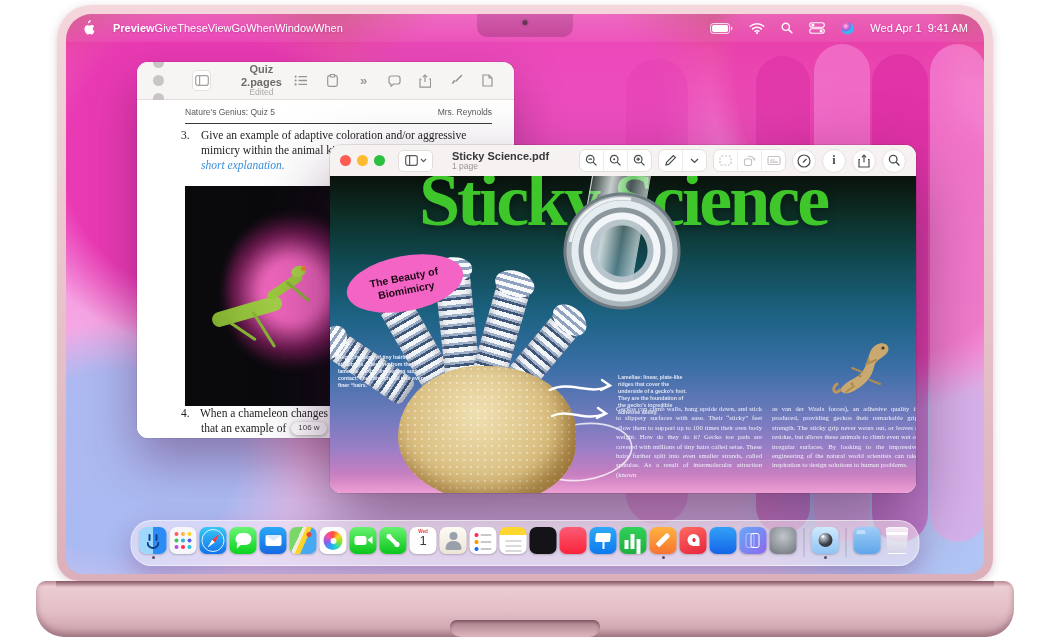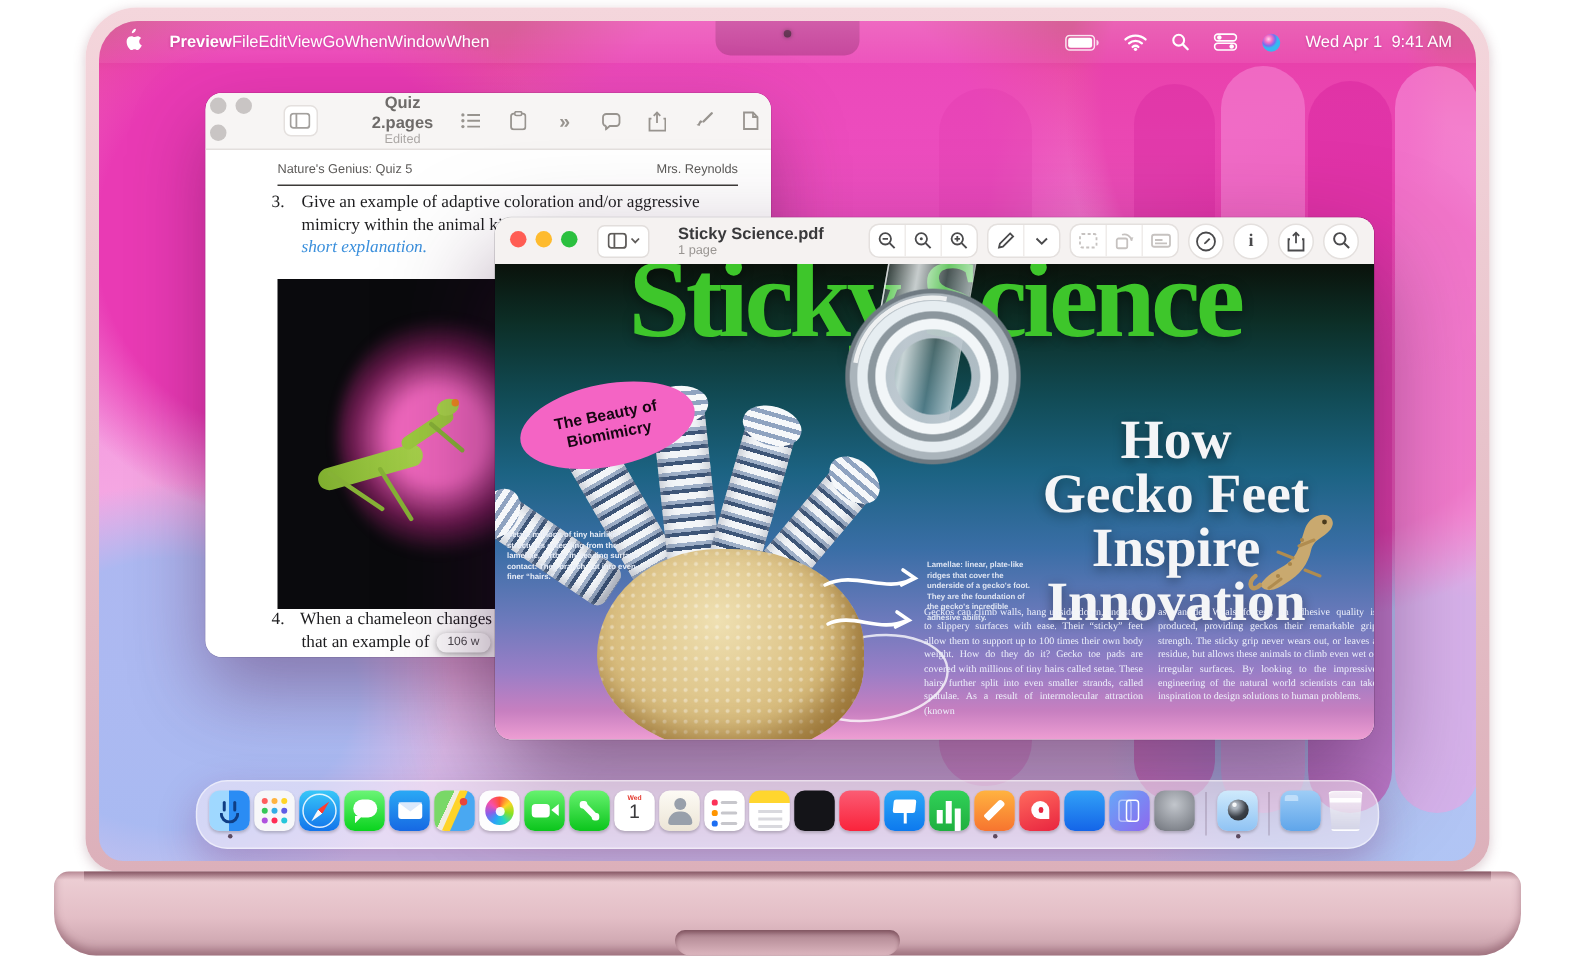--- a/index.html
+++ b/index.html
@@ -510,7 +510,7 @@
           </span>
           <span id="menu-items" style="display: inline-flex; ">
               <span class="mb-item mb-active">Preview</span>
-              <span class="mb-item">File</span>
+              <span class="mb-item">Give</span>
               <span class="mb-item">Edit</span>
               <span class="mb-item">View</span>
               <span class="mb-item">Go</span>

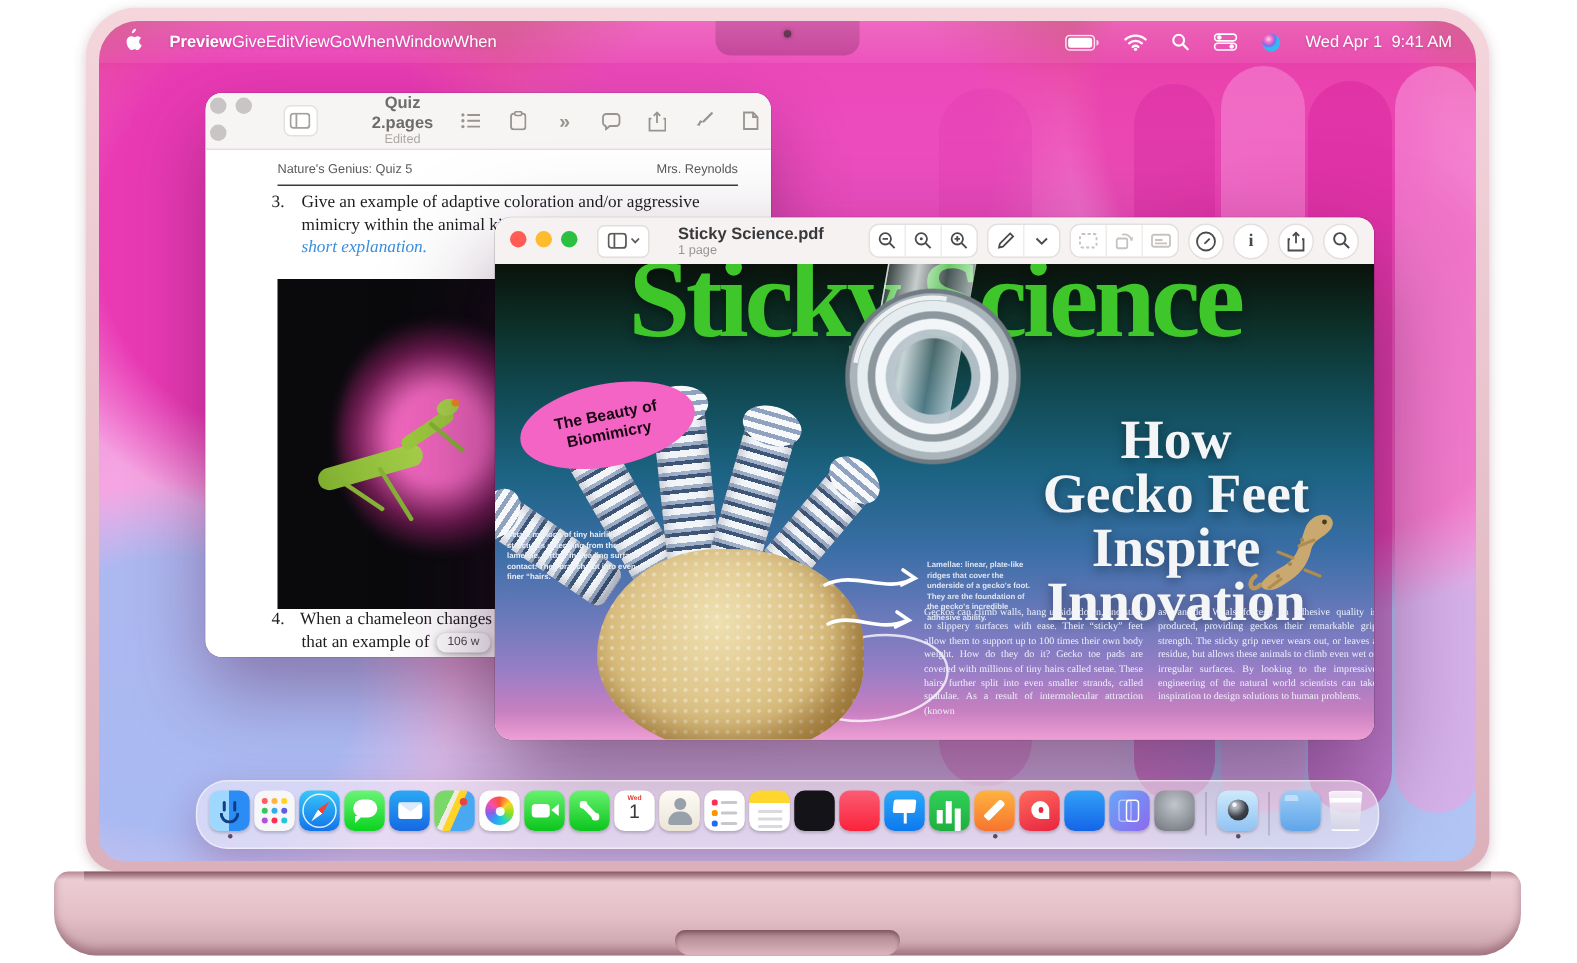--- a/index.html
+++ b/index.html
@@ -511,7 +511,7 @@
           <span id="menu-items" style="display: inline-flex; ">
               <span class="mb-item mb-active">Preview</span>
               <span class="mb-item">Give</span>
-              <span class="mb-item">Edit</span>
+              <span class="mb-item">These</span>
               <span class="mb-item">View</span>
               <span class="mb-item">Go</span>
               <span class="mb-item">When</span>

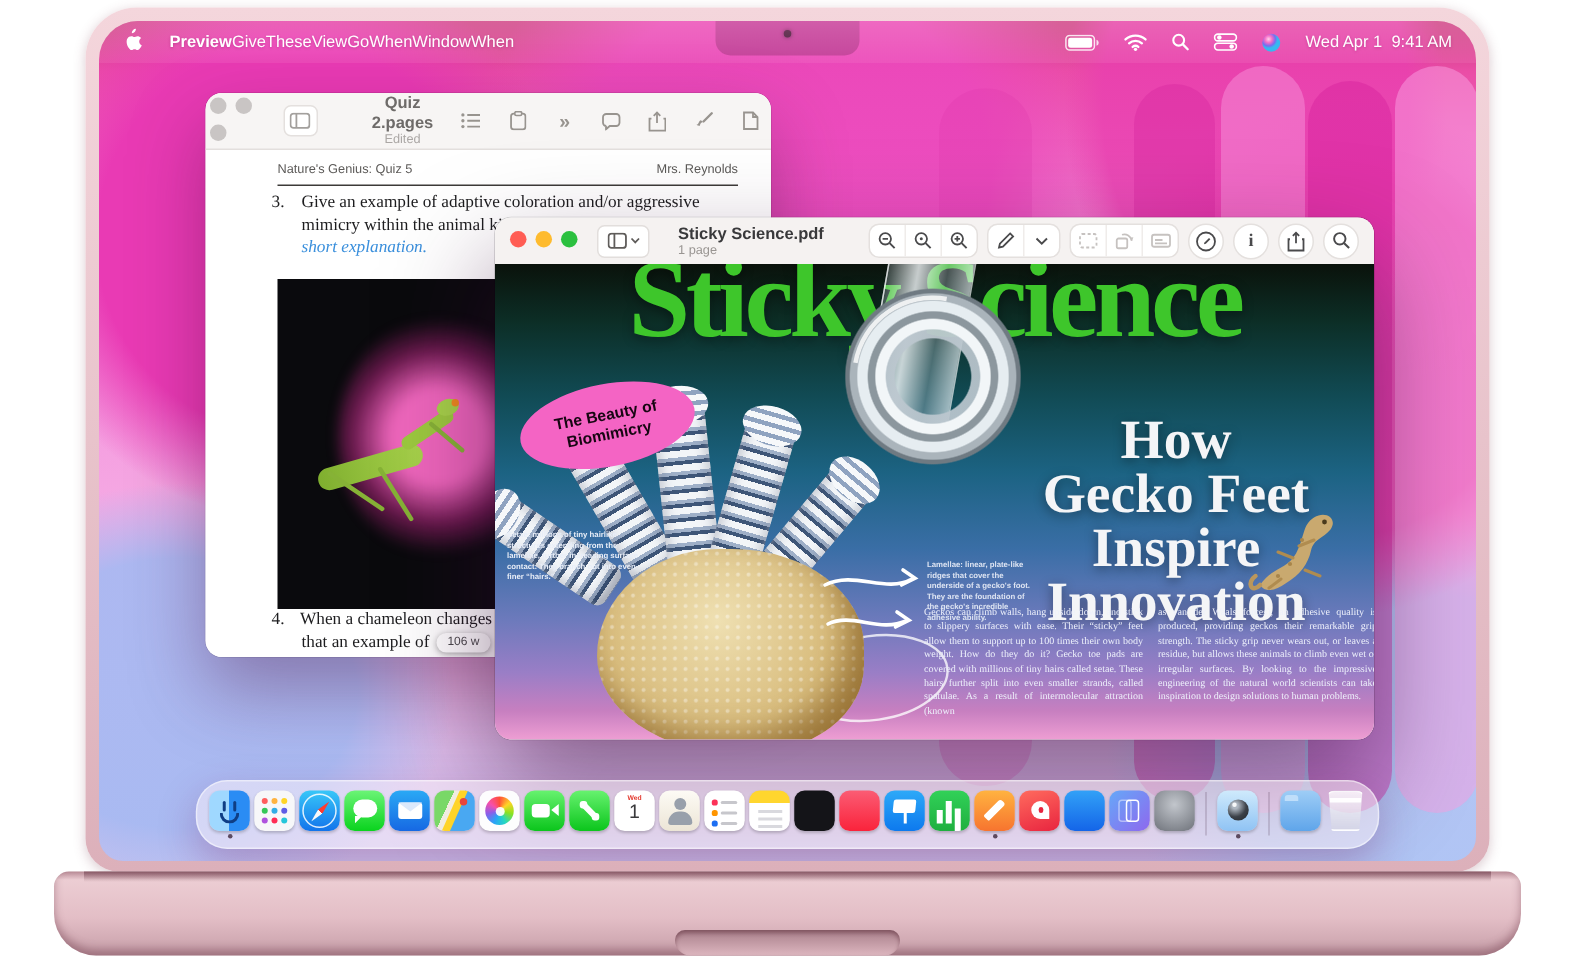--- a/index.html
+++ b/index.html
@@ -52,7 +52,7 @@
   .pages-win{position:absolute;left:71px;top:48px;width:377px;height:376px;border-radius:11px;background:#fff;
         z-index:5;box-shadow:0 22px 50px rgba(70,10,60,.38),0 0 0 .5px rgba(0,0,0,.12);overflow:hidden;}
   .pw-bar{height:37px;background:#f7f5f4;border-bottom:1px solid #e3dfdd;display:flex;align-items:center;
-        padding:0 3px;gap:7px;}
+        padding:0 16px;gap:7px;}
   .pw-lights .tl{background:#c9c5c4;margin-right:6px;}
   .pw-btn{width:26px;height:19px;border-radius:5px;background:#fff;border:1px solid #e4e0de;
         display:flex;align-items:center;justify-content:center;color:#a3a09d;}

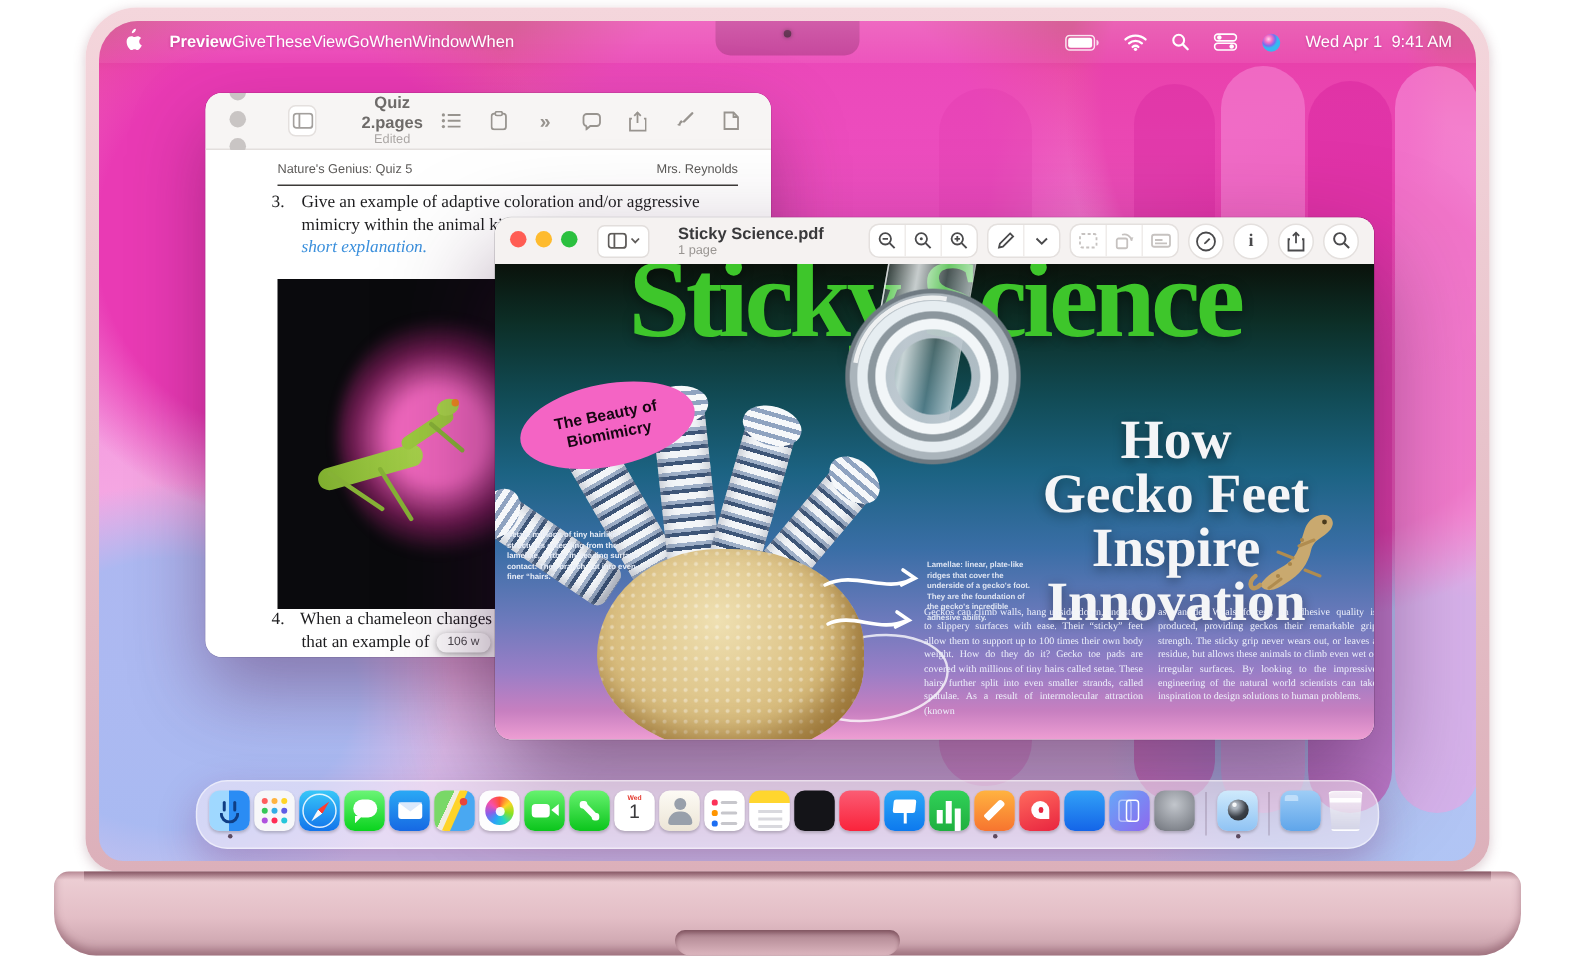--- a/index.html
+++ b/index.html
@@ -469,12 +469,6 @@
             <div class="palm"></div>
           </div>
           <div class="cap cap-left">Setae: millions of tiny hairlike structures extending from the lamellae, further increasing surface contact. They branch out into even finer “hairs.”</div>
-          <div class="subhead">
-            <div>How</div>
-            <div>Gecko Feet</div>
-            <div>Inspire</div>
-            <div>Innovation</div>
-          </div>
           <svg class="gecko-photo" viewBox="0 0 76 70">
             <path d="M14 54 C22 42 32 44 38 33 C44 22 42 14 50 9 C58 4 66 10 61 17 C56 23 50 23 48 31 C46 40 41 47 31 53 C25 57 18 60 14 54 Z" fill="#c9a96f"></path>
             <path d="M14 54 C8 60 5 52 11 48" fill="none" stroke="#bb975c" stroke-width="3" stroke-linecap="round"></path>

